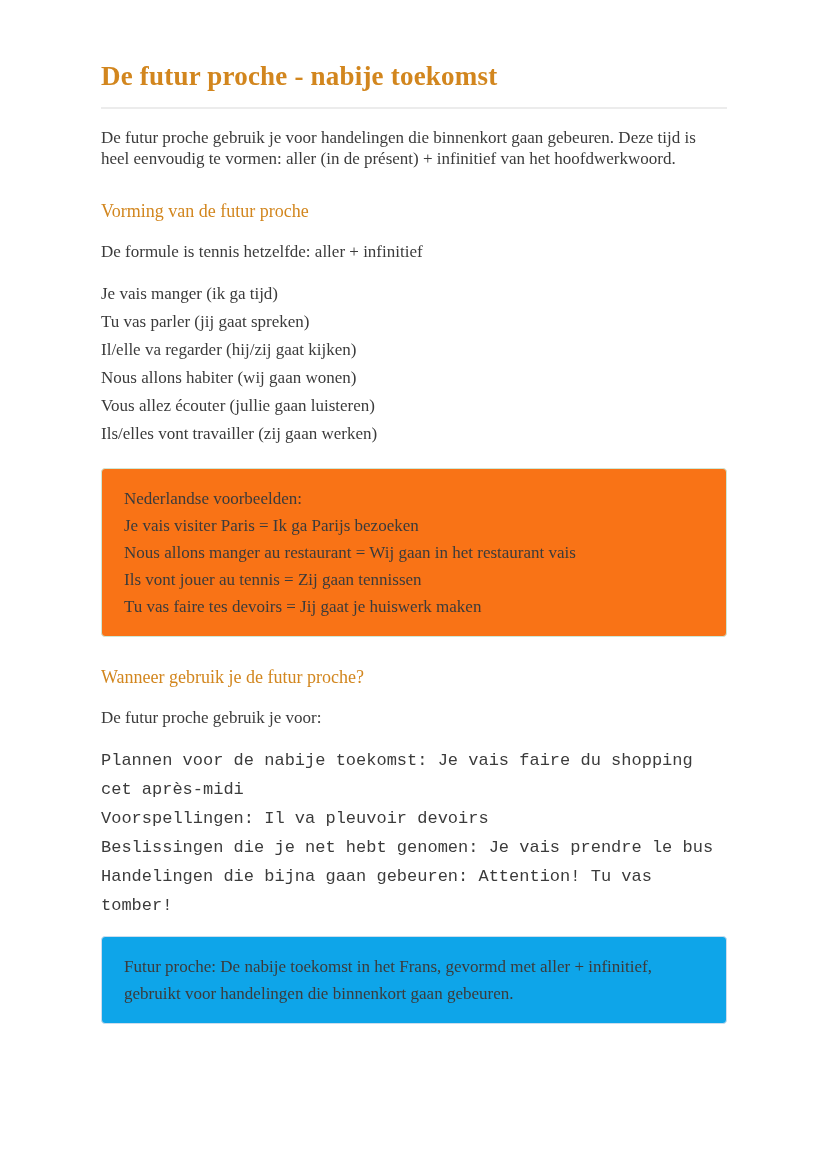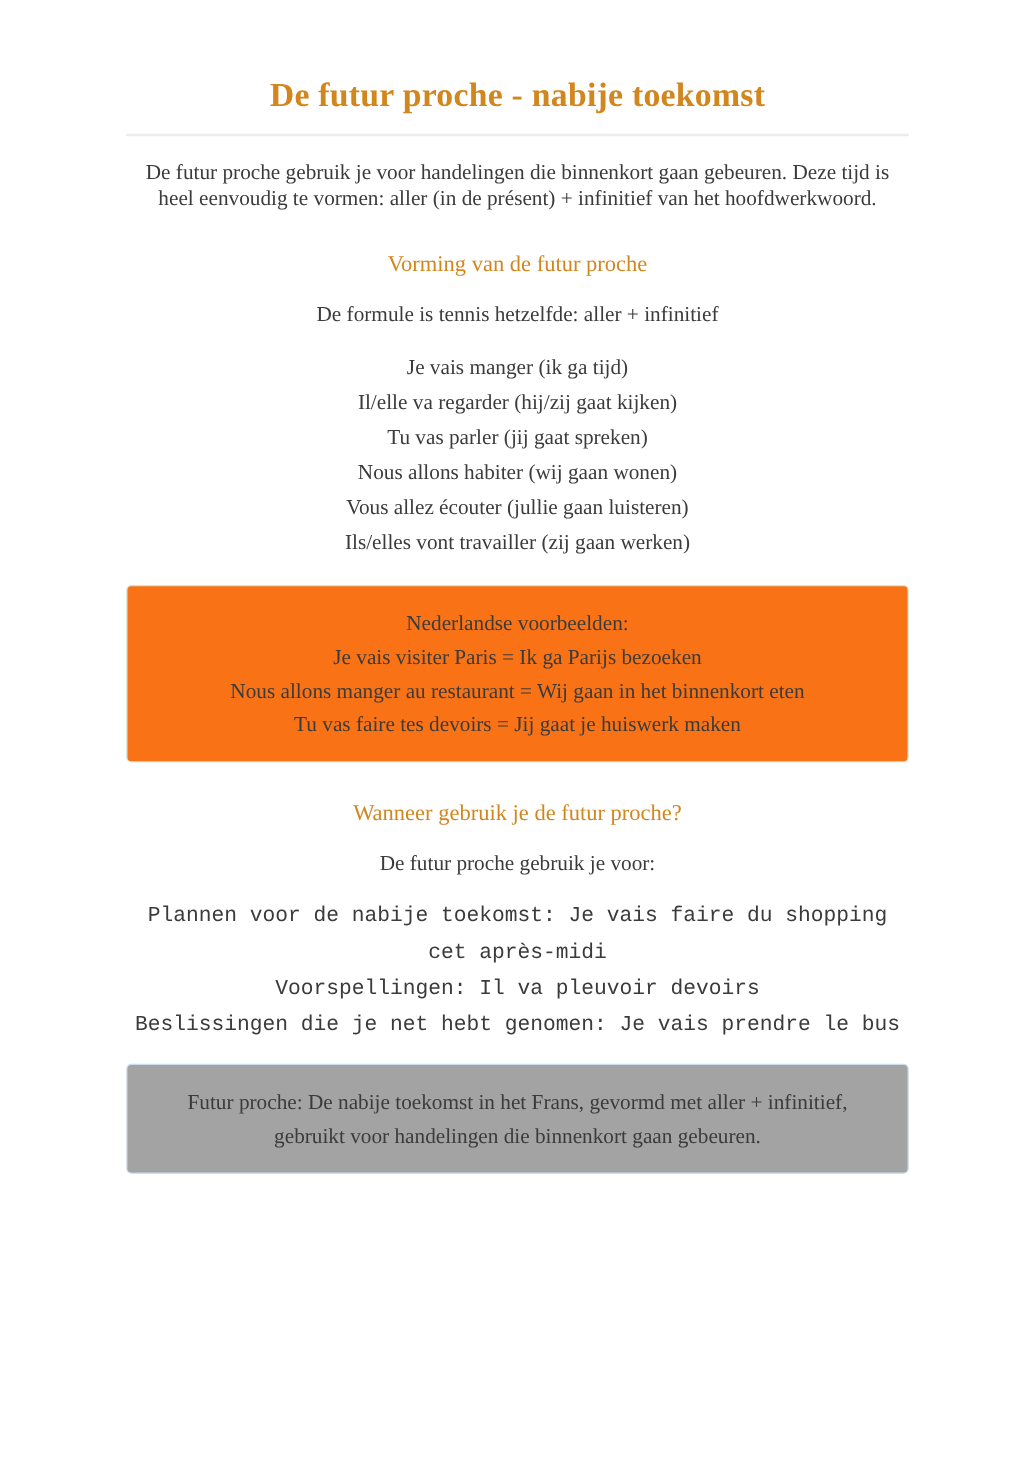--- a/index.html
+++ b/index.html
@@ -19,7 +19,6 @@
     width: 828px;
     height: 1171px;
     padding: 58px 101px 12px 101px;
-    text-align: center;
   }
   .doc-title {
     margin: 0;

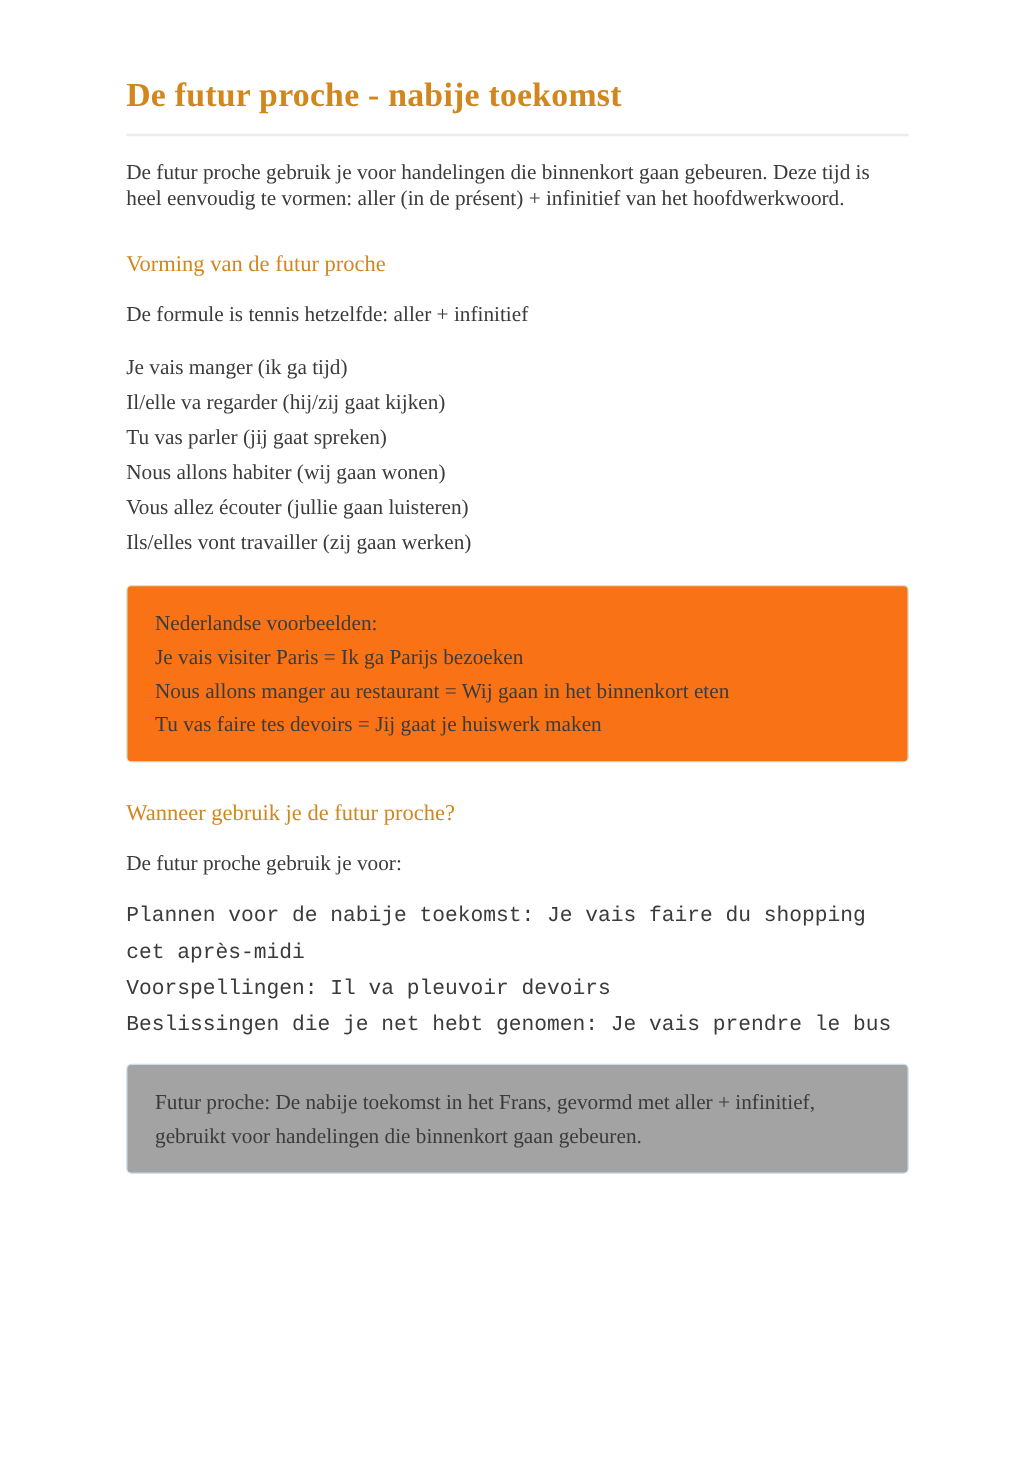--- a/index.html
+++ b/index.html
@@ -93,8 +93,8 @@
 
   <div class="line-block">
     <div class="line">Je vais manger (ik ga tijd)</div>
+    <div class="line">Tu vas parler (jij gaat spreken)</div>
     <div class="line">Il/elle va regarder (hij/zij gaat kijken)</div>
-    <div class="line">Tu vas parler (jij gaat spreken)</div>
     <div class="line">Nous allons habiter (wij gaan wonen)</div>
     <div class="line">Vous allez écouter (jullie gaan luisteren)</div>
     <div class="line">Ils/elles vont travailler (zij gaan werken)</div>

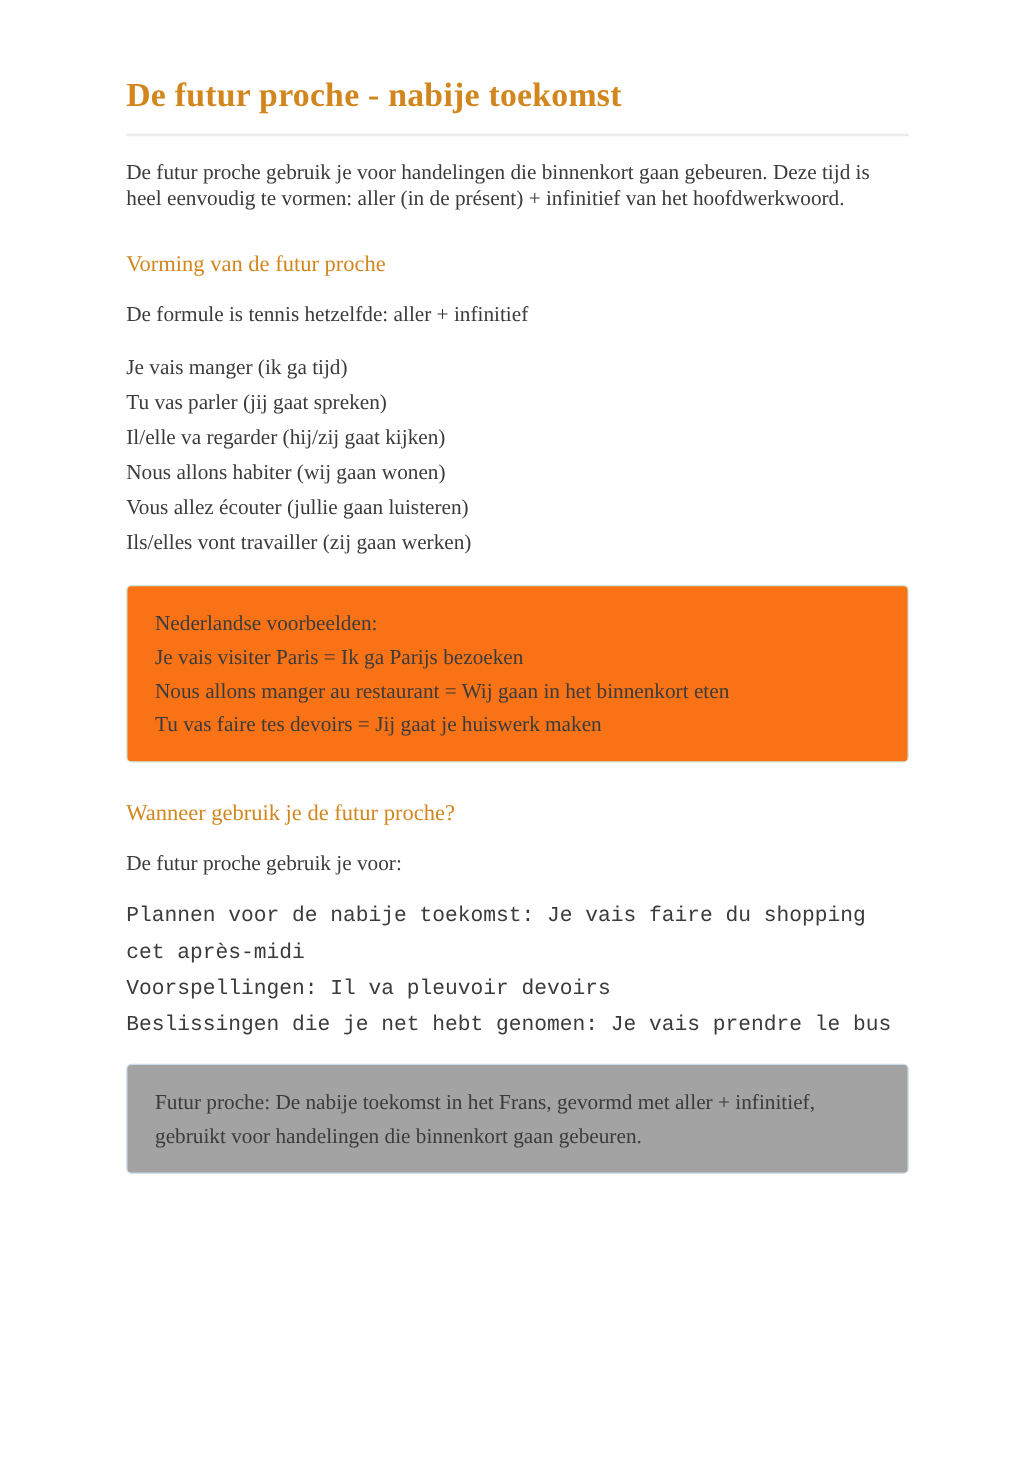--- a/index.html
+++ b/index.html
@@ -103,7 +103,7 @@
   <div class="callout callout-green">
     <div class="line">Nederlandse voorbeelden:</div>
     <div class="line">Je vais visiter Paris = Ik ga Parijs bezoeken</div>
-    <div class="line">Nous allons manger au restaurant = Wij gaan in het binnenkort eten</div>
+    <div class="line">Nous allons manger au restaurant = Wij gaan in het restaurant vais</div>
     <div class="line">Tu vas faire tes devoirs = Jij gaat je huiswerk maken</div>
   </div>
 

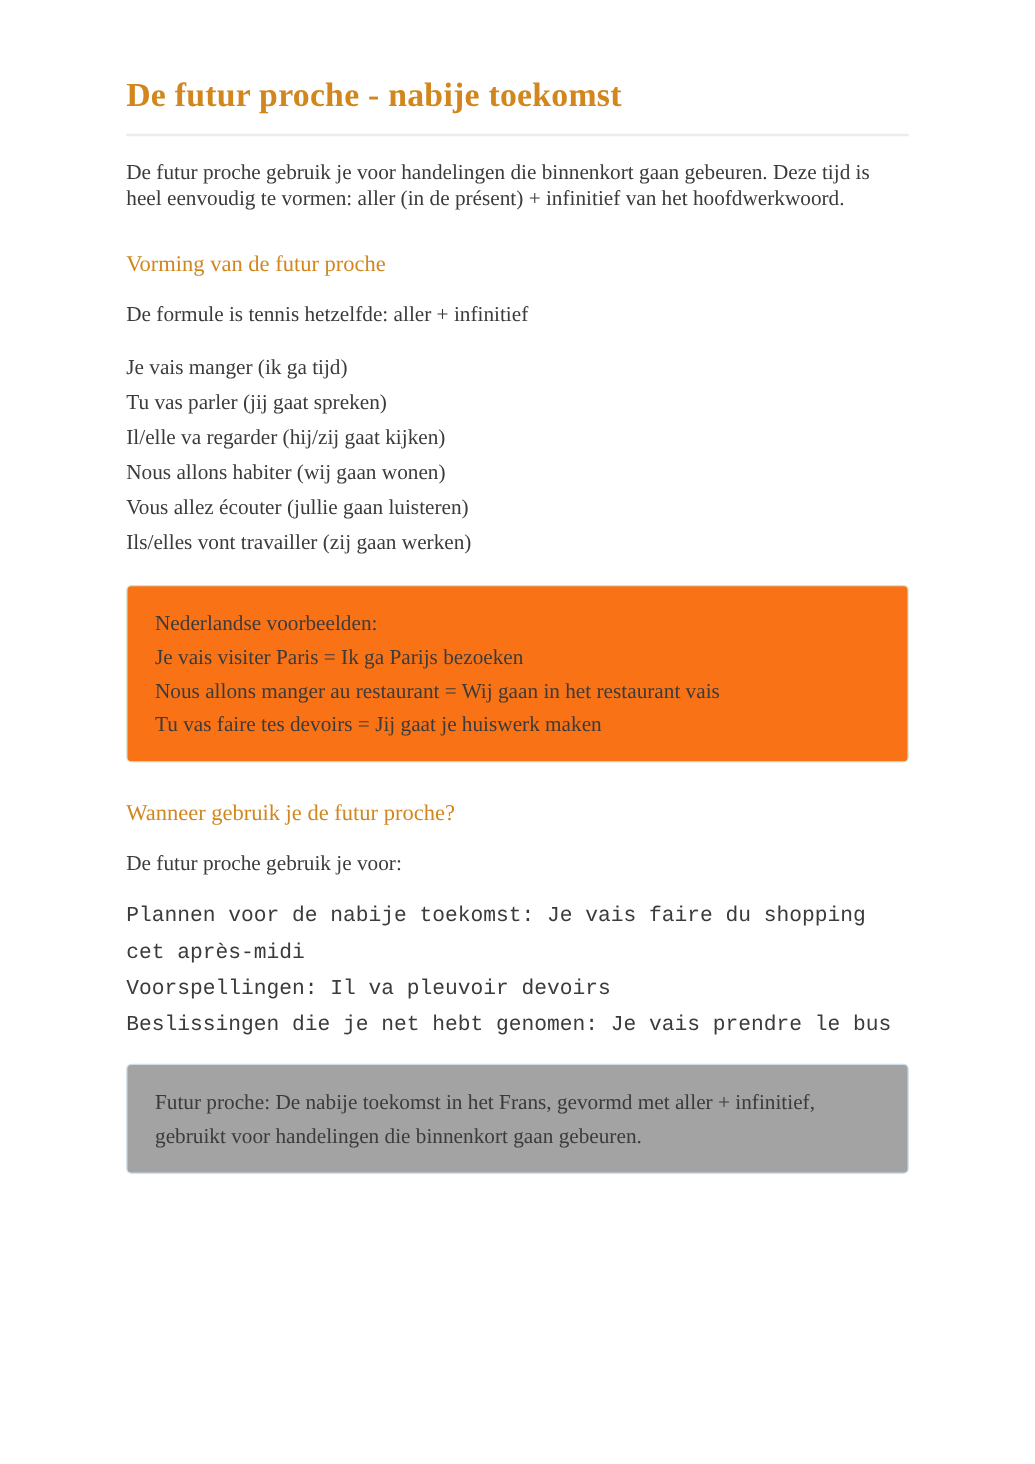--- a/index.html
+++ b/index.html
@@ -104,6 +104,7 @@
     <div class="line">Nederlandse voorbeelden:</div>
     <div class="line">Je vais visiter Paris = Ik ga Parijs bezoeken</div>
     <div class="line">Nous allons manger au restaurant = Wij gaan in het restaurant vais</div>
+    <div class="line">Ils vont jouer au tennis = Zij gaan tennissen</div>
     <div class="line">Tu vas faire tes devoirs = Jij gaat je huiswerk maken</div>
   </div>
 

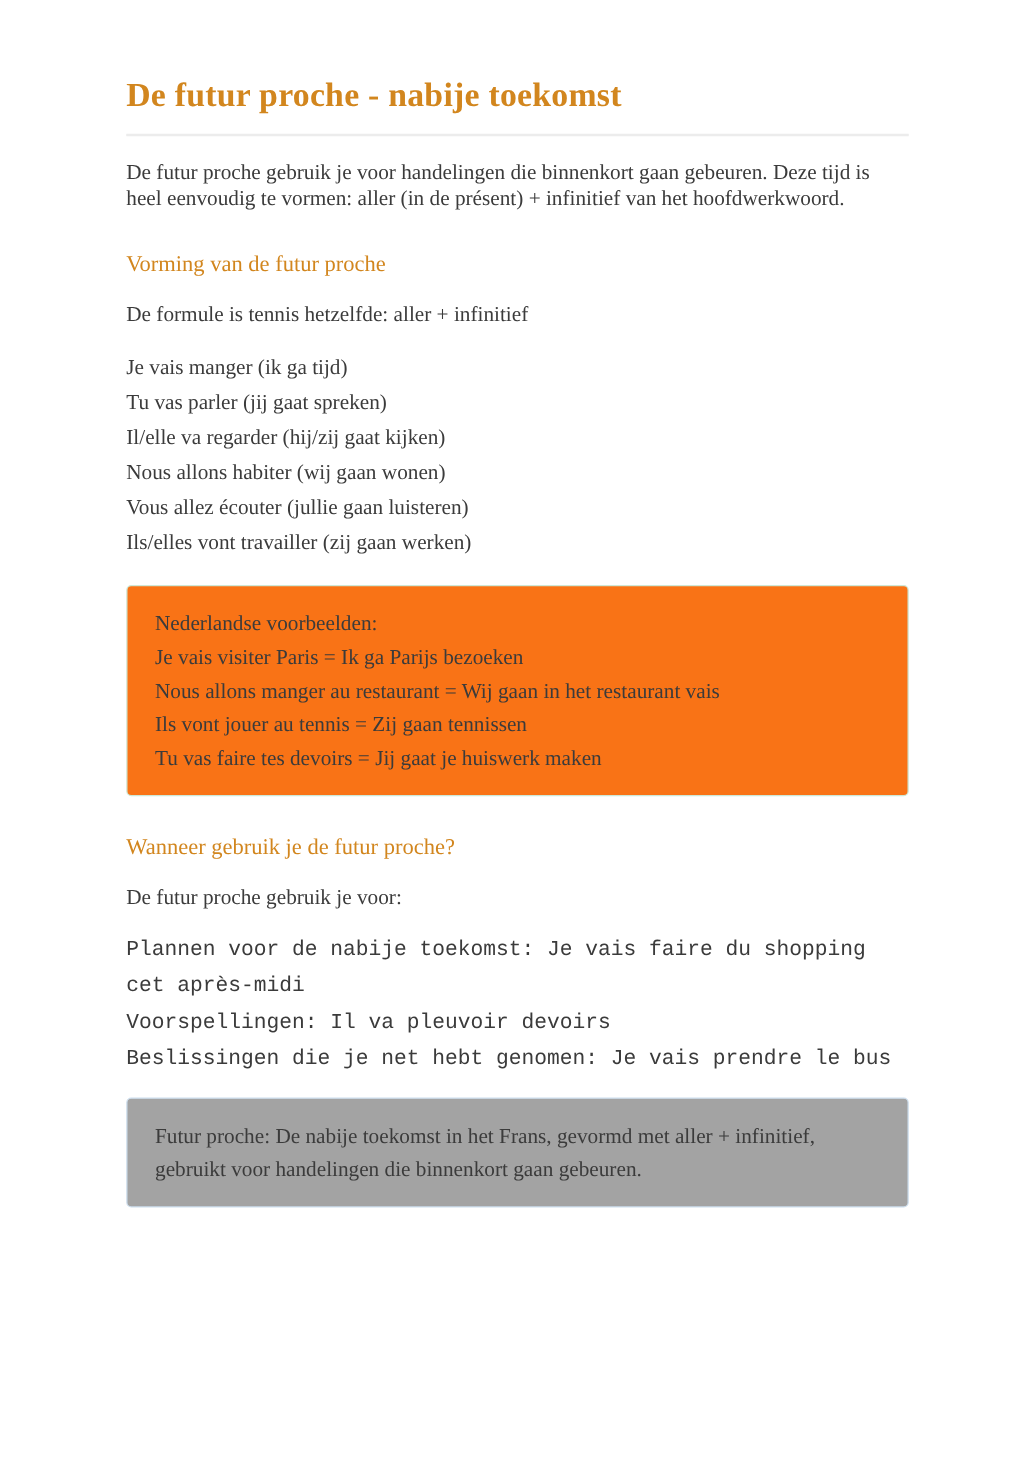--- a/index.html
+++ b/index.html
@@ -116,6 +116,7 @@
     <div class="line">Plannen voor de nabije toekomst: Je vais faire du shopping cet après-midi</div>
     <div class="line">Voorspellingen: Il va pleuvoir devoirs</div>
     <div class="line">Beslissingen die je net hebt genomen: Je vais prendre le bus</div>
+    <div class="line">Handelingen die bijna gaan gebeuren: Attention! Tu vas tomber!</div>
   </div>
 
   <div class="callout callout-blue">

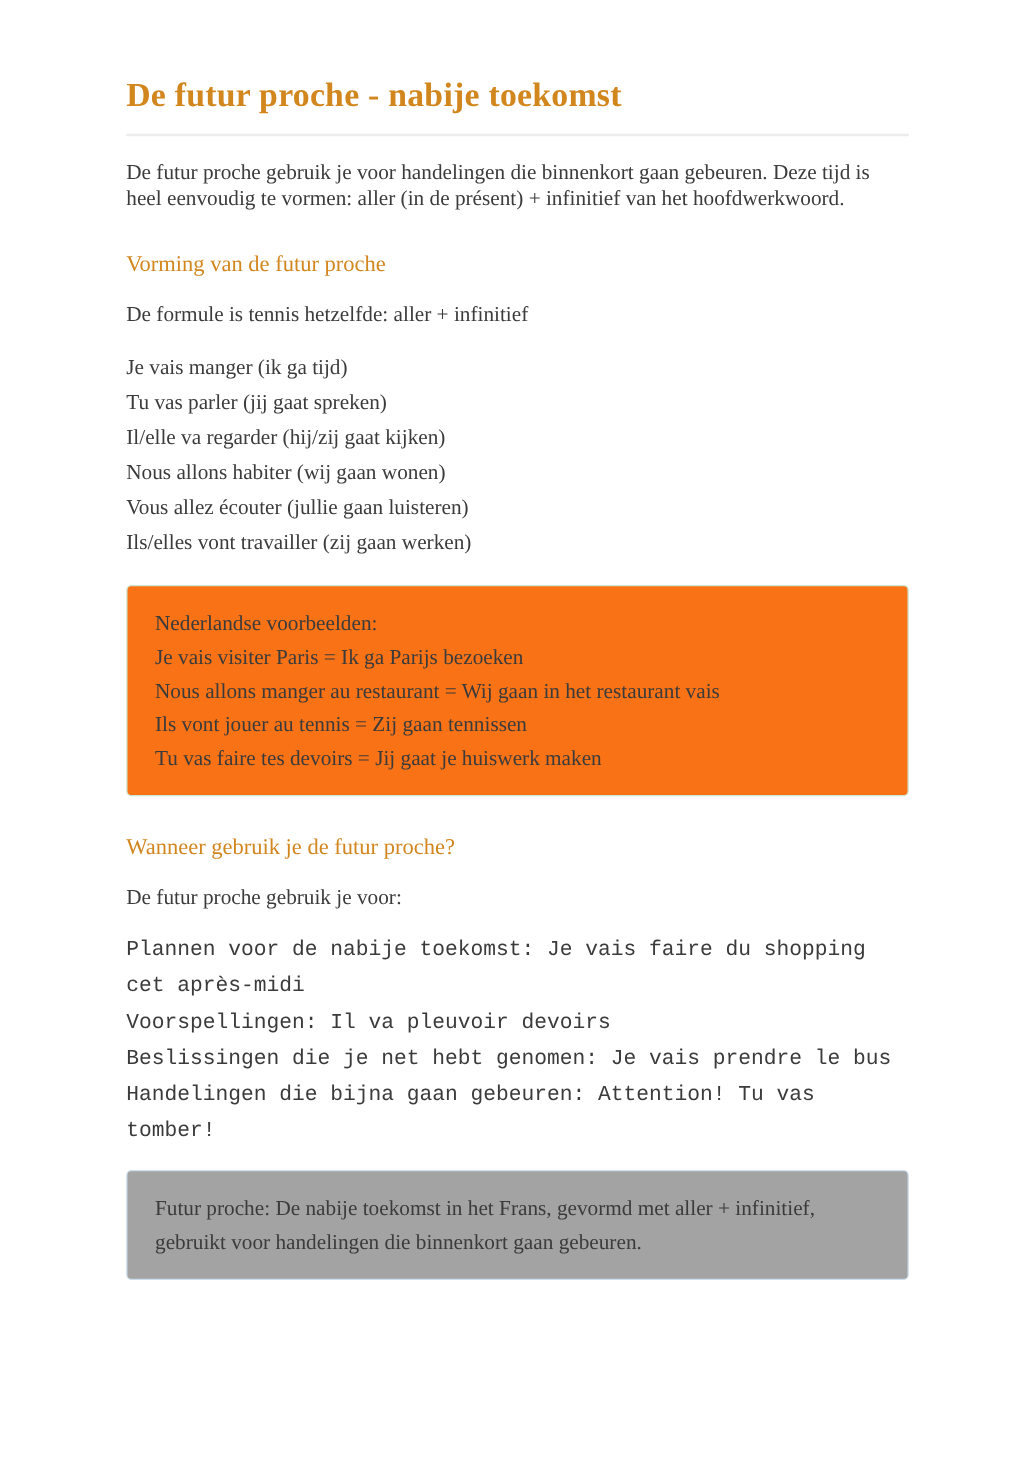--- a/index.html
+++ b/index.html
@@ -72,7 +72,7 @@
     border: 1px solid #cee8d6;
   }
   .callout-blue {
-    background: #a3a3a3;
+    background: #0ea5e9;
     border: 1px solid #ccdded;
     margin-top: 16px;
   }

